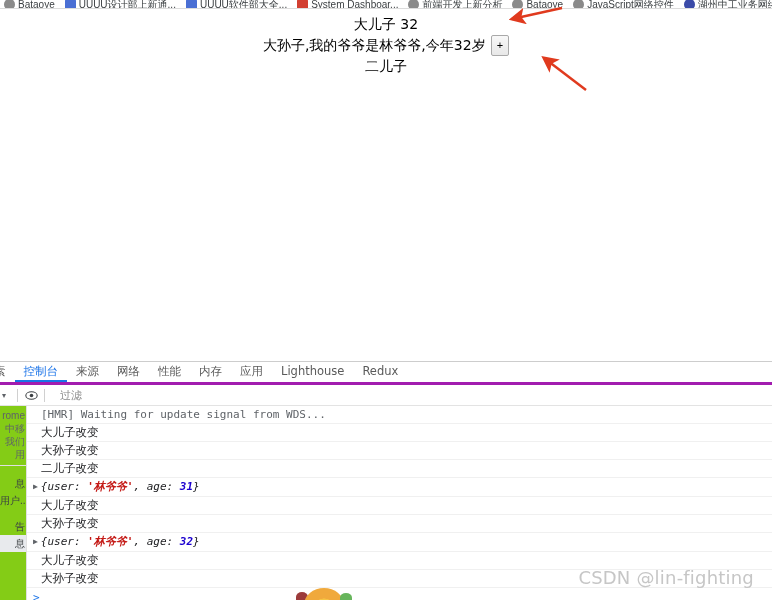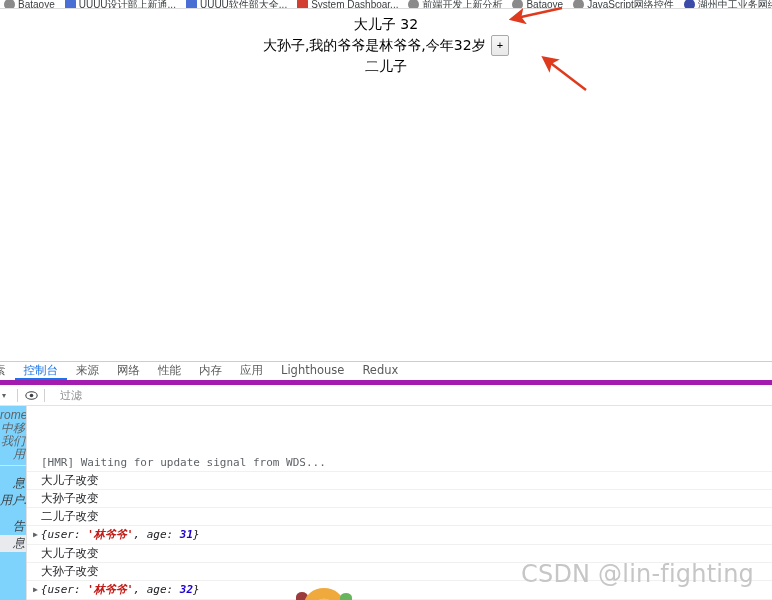--- a/index.html
+++ b/index.html
@@ -112,7 +112,7 @@
     height: 23px;
     display: flex;
     align-items: stretch;
-    border-bottom: 5px solid #a21caf;
+    border-bottom: 3px solid #a21caf;
     background: #ffffff;
     padding-left: 0px;
     box-sizing: border-box;

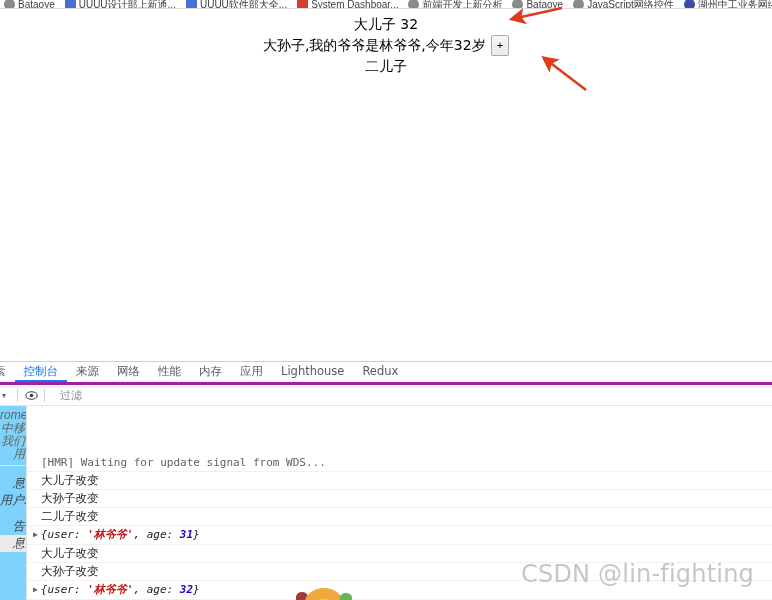--- a/index.html
+++ b/index.html
@@ -177,13 +177,12 @@
     width: 27px;
     flex: 0 0 27px;
     border-right: 1px solid #e0e0e0;
-    background: #7dd3fc;
-    overflow: hidden;
-    box-sizing: border-box;
-    font-size: 12px;
+    background: #84cc16;
+    overflow: hidden;
+    box-sizing: border-box;
+    font-size: 10px;
     color: #3c4043;
     position: relative;
-    font-style: italic;
   }
   .sb-banner {
     border-bottom: 1px solid #e0e0e0;

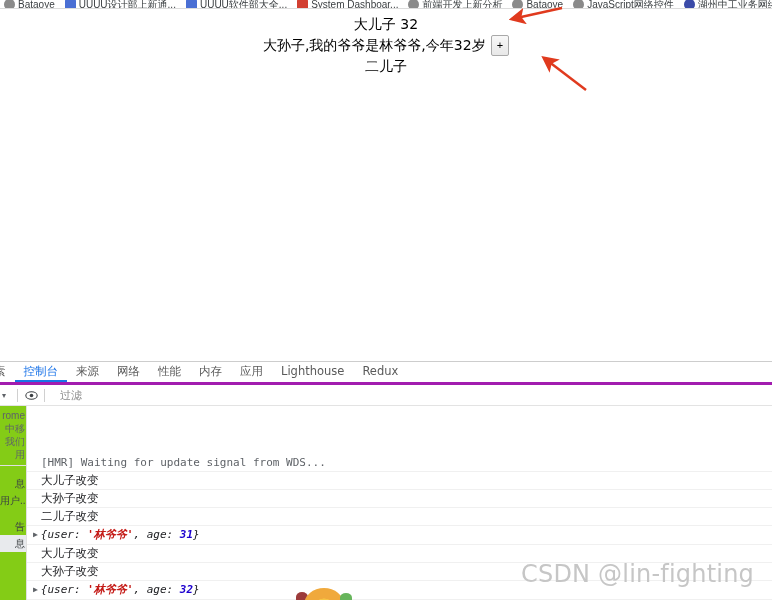--- a/index.html
+++ b/index.html
@@ -226,7 +226,7 @@
     font-family: Liberation Serif, serif;
     font-size: 11.5px;
   }
-  .log-row.hmr { color: #5f6368; margin-top: 48px; }
+  .log-row.hmr { color: #5f6368; }
   .log-obj {
     font-style: italic;
     padding-left: 6px;

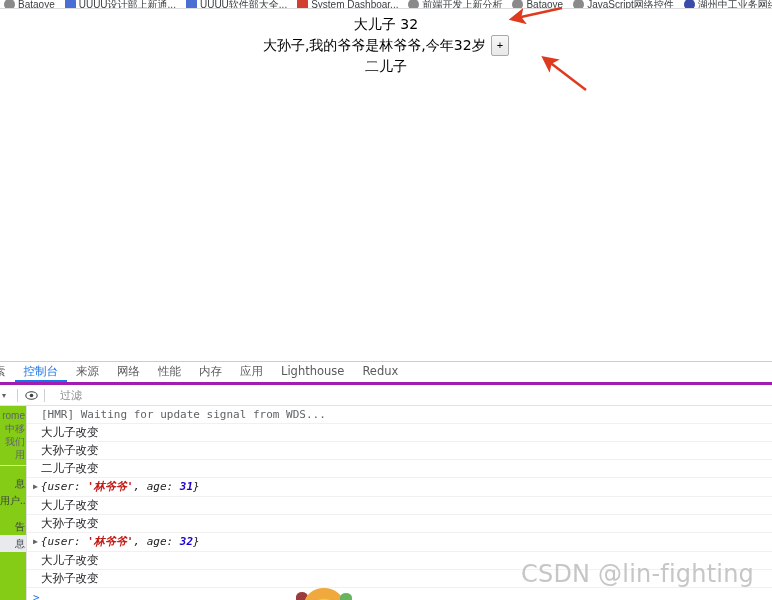--- a/index.html
+++ b/index.html
@@ -254,7 +254,7 @@
     position: absolute;
     right: 18px;
     bottom: 12px;
-    font-size: 24px;
+    font-size: 18px;
     color: #c6c6c6;
     font-family: "DejaVu Sans", "Liberation Sans", sans-serif;
     letter-spacing: .2px;

